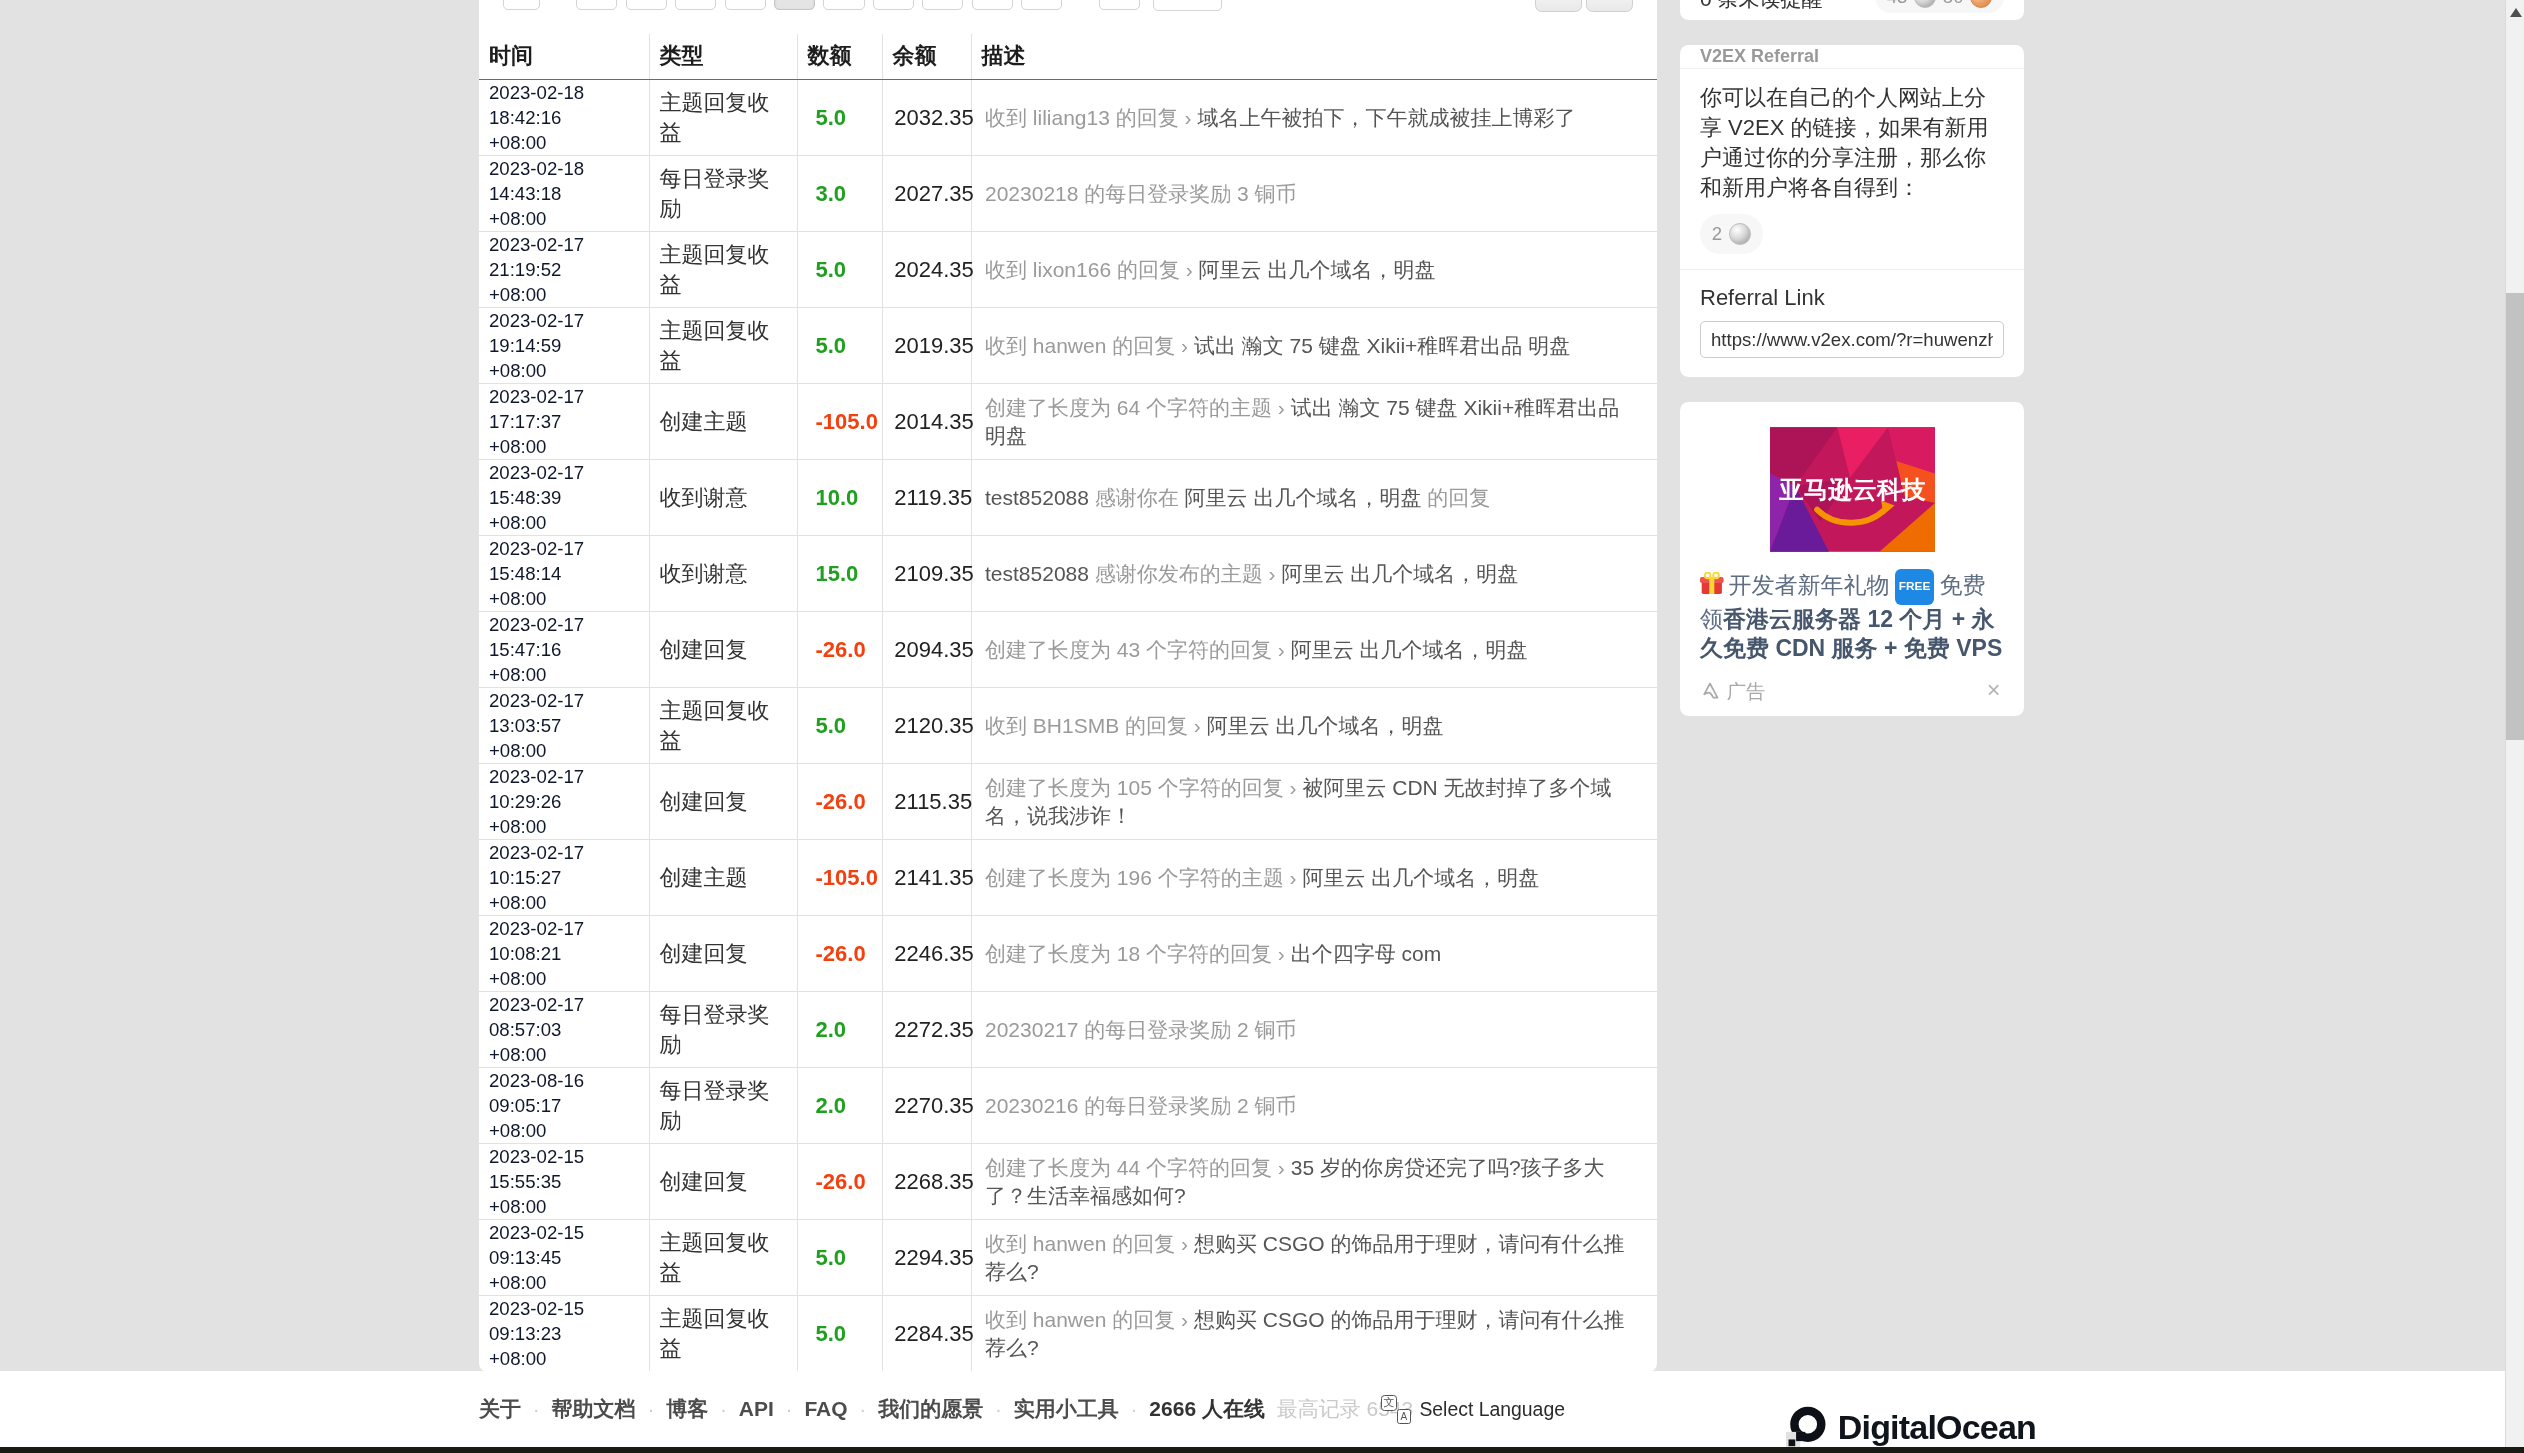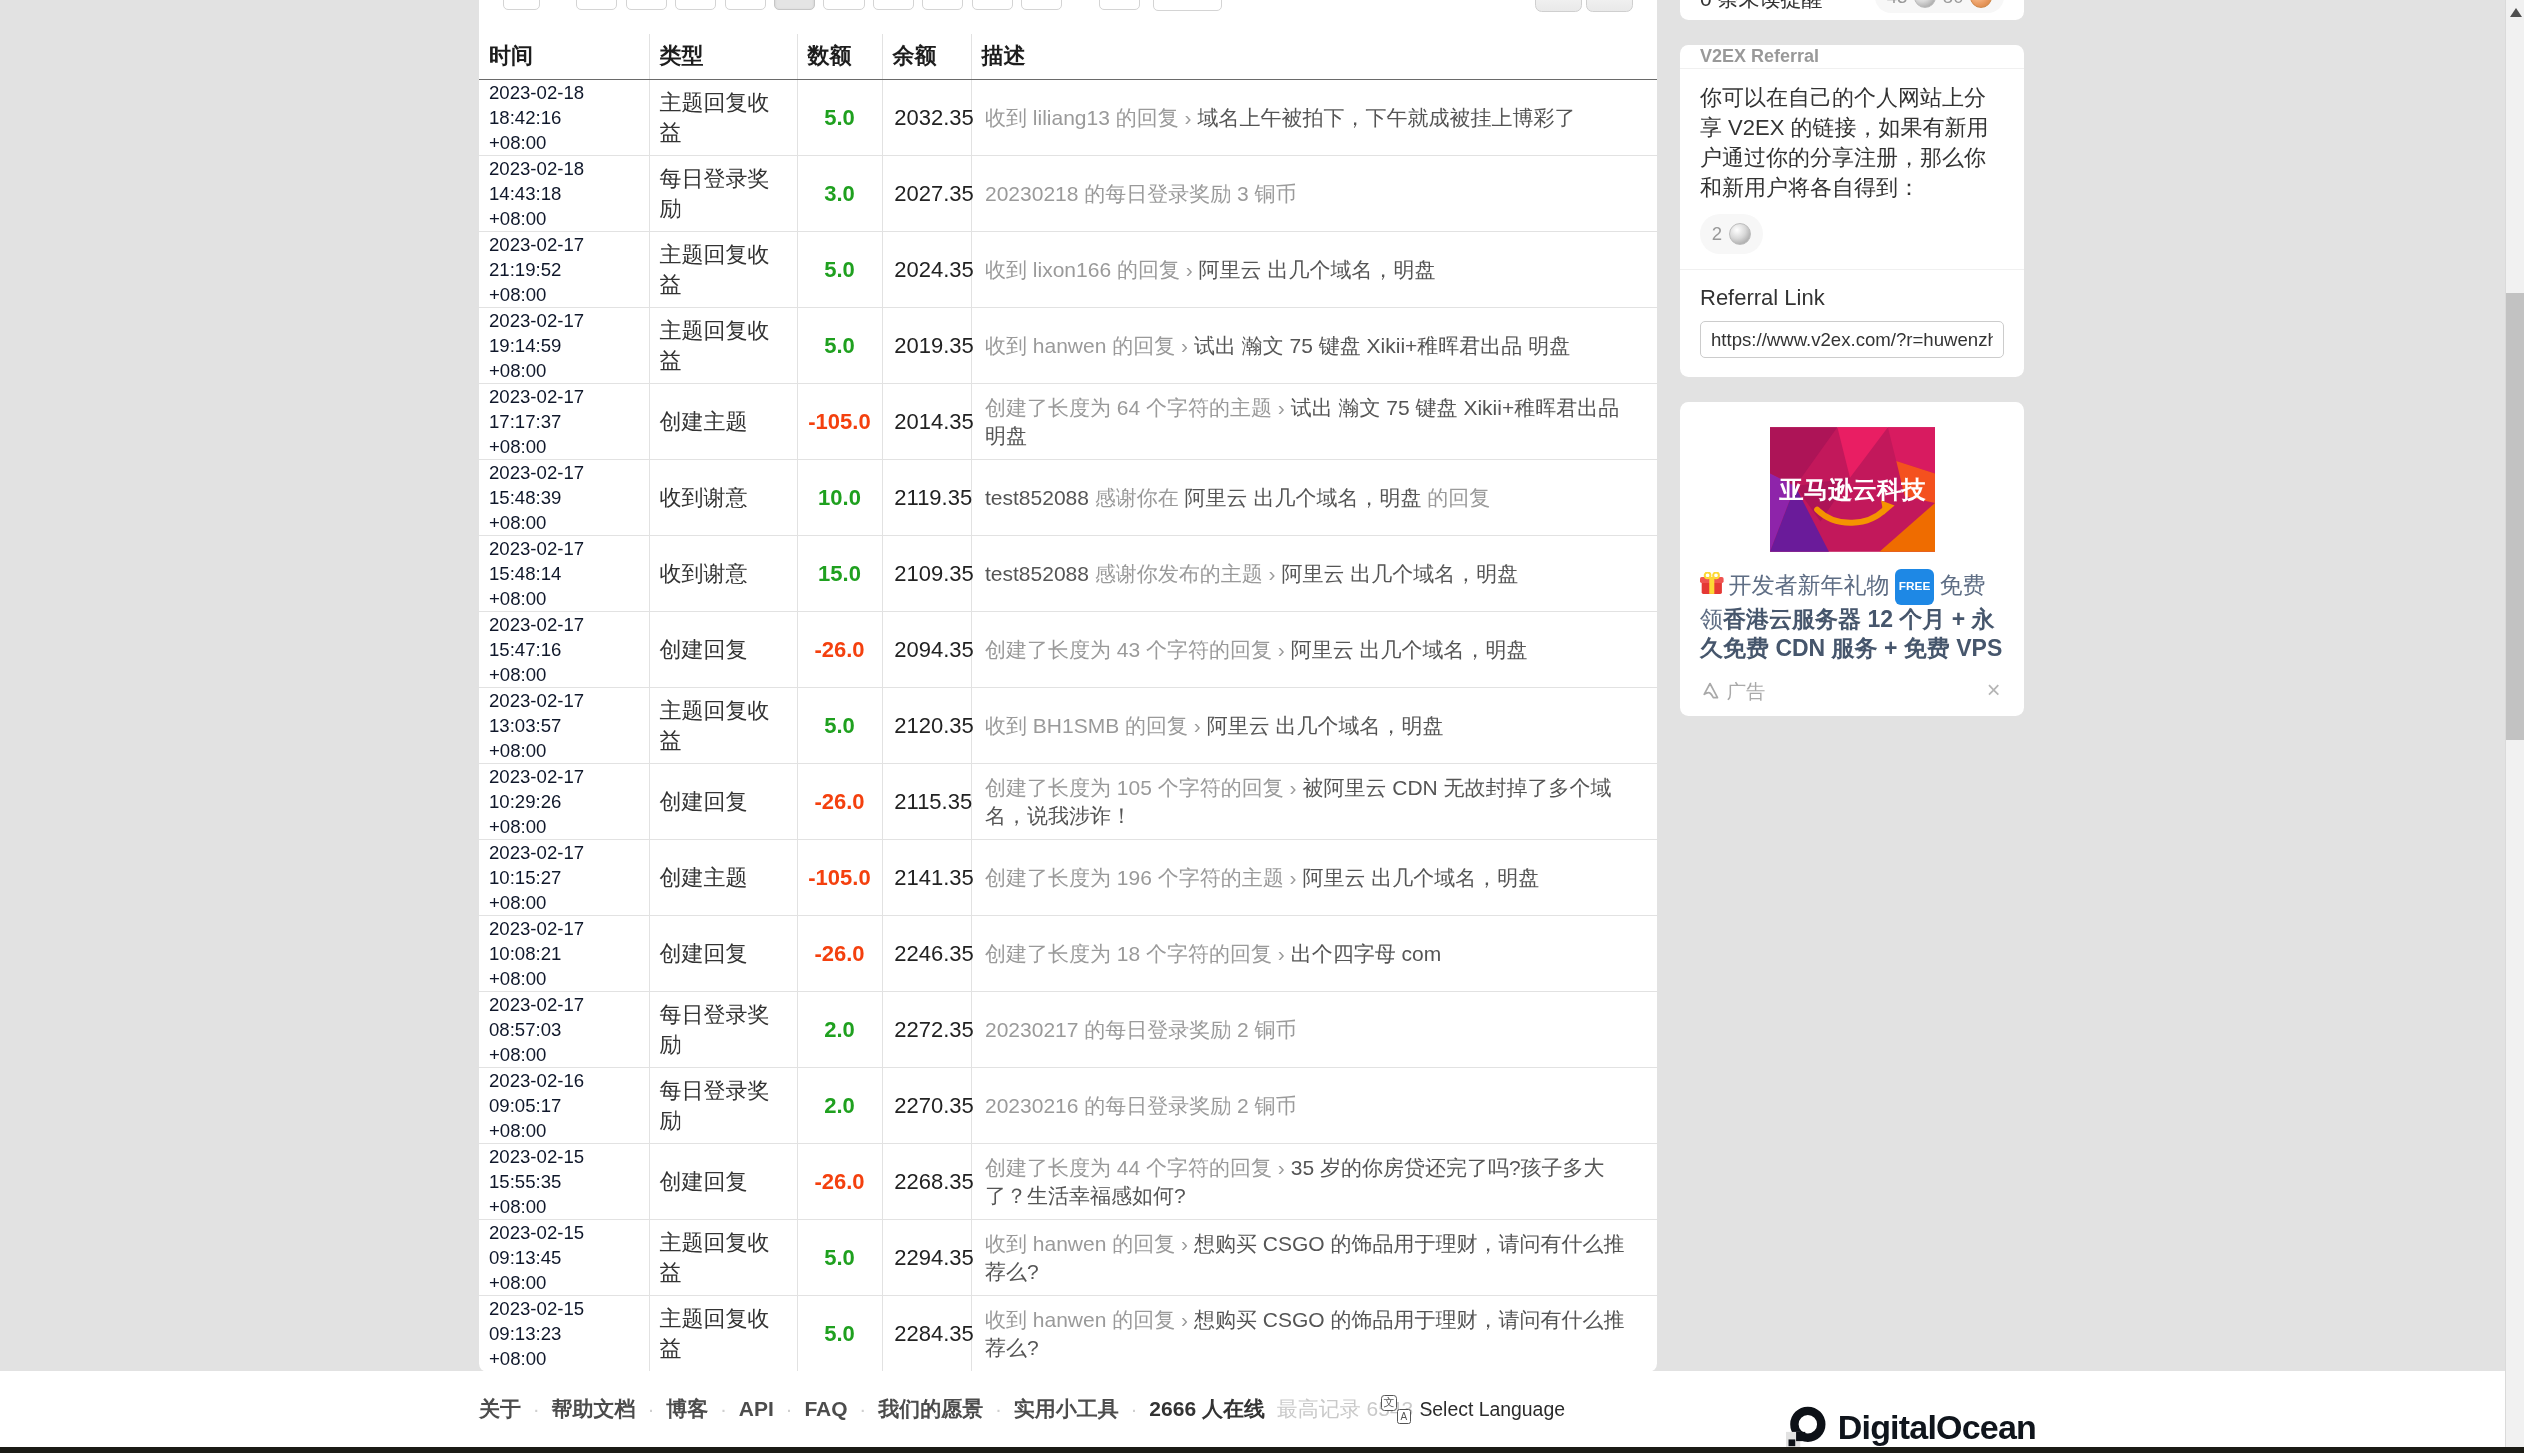--- a/index.html
+++ b/index.html
@@ -32,7 +32,7 @@
   td:last-child{border-right:none;}
   .c-time{color:#0f172a;font-size:18.6px;line-height:25px;padding:0 10px;}
   .c-type{color:#333;font-size:22px;padding:0 10px;}
-  .c-amt{text-align:center;font-weight:bold;font-size:22px;padding:0 1px;}
+  .c-amt{text-align:left;font-weight:bold;font-size:22px;padding:0 18px;}
   .c-amt.pos{color:#1fa01f;}
   .c-amt.neg{color:#f4400e;}
   .c-bal{text-align:right;font-size:22px;color:#222;padding:0 11.8px;}

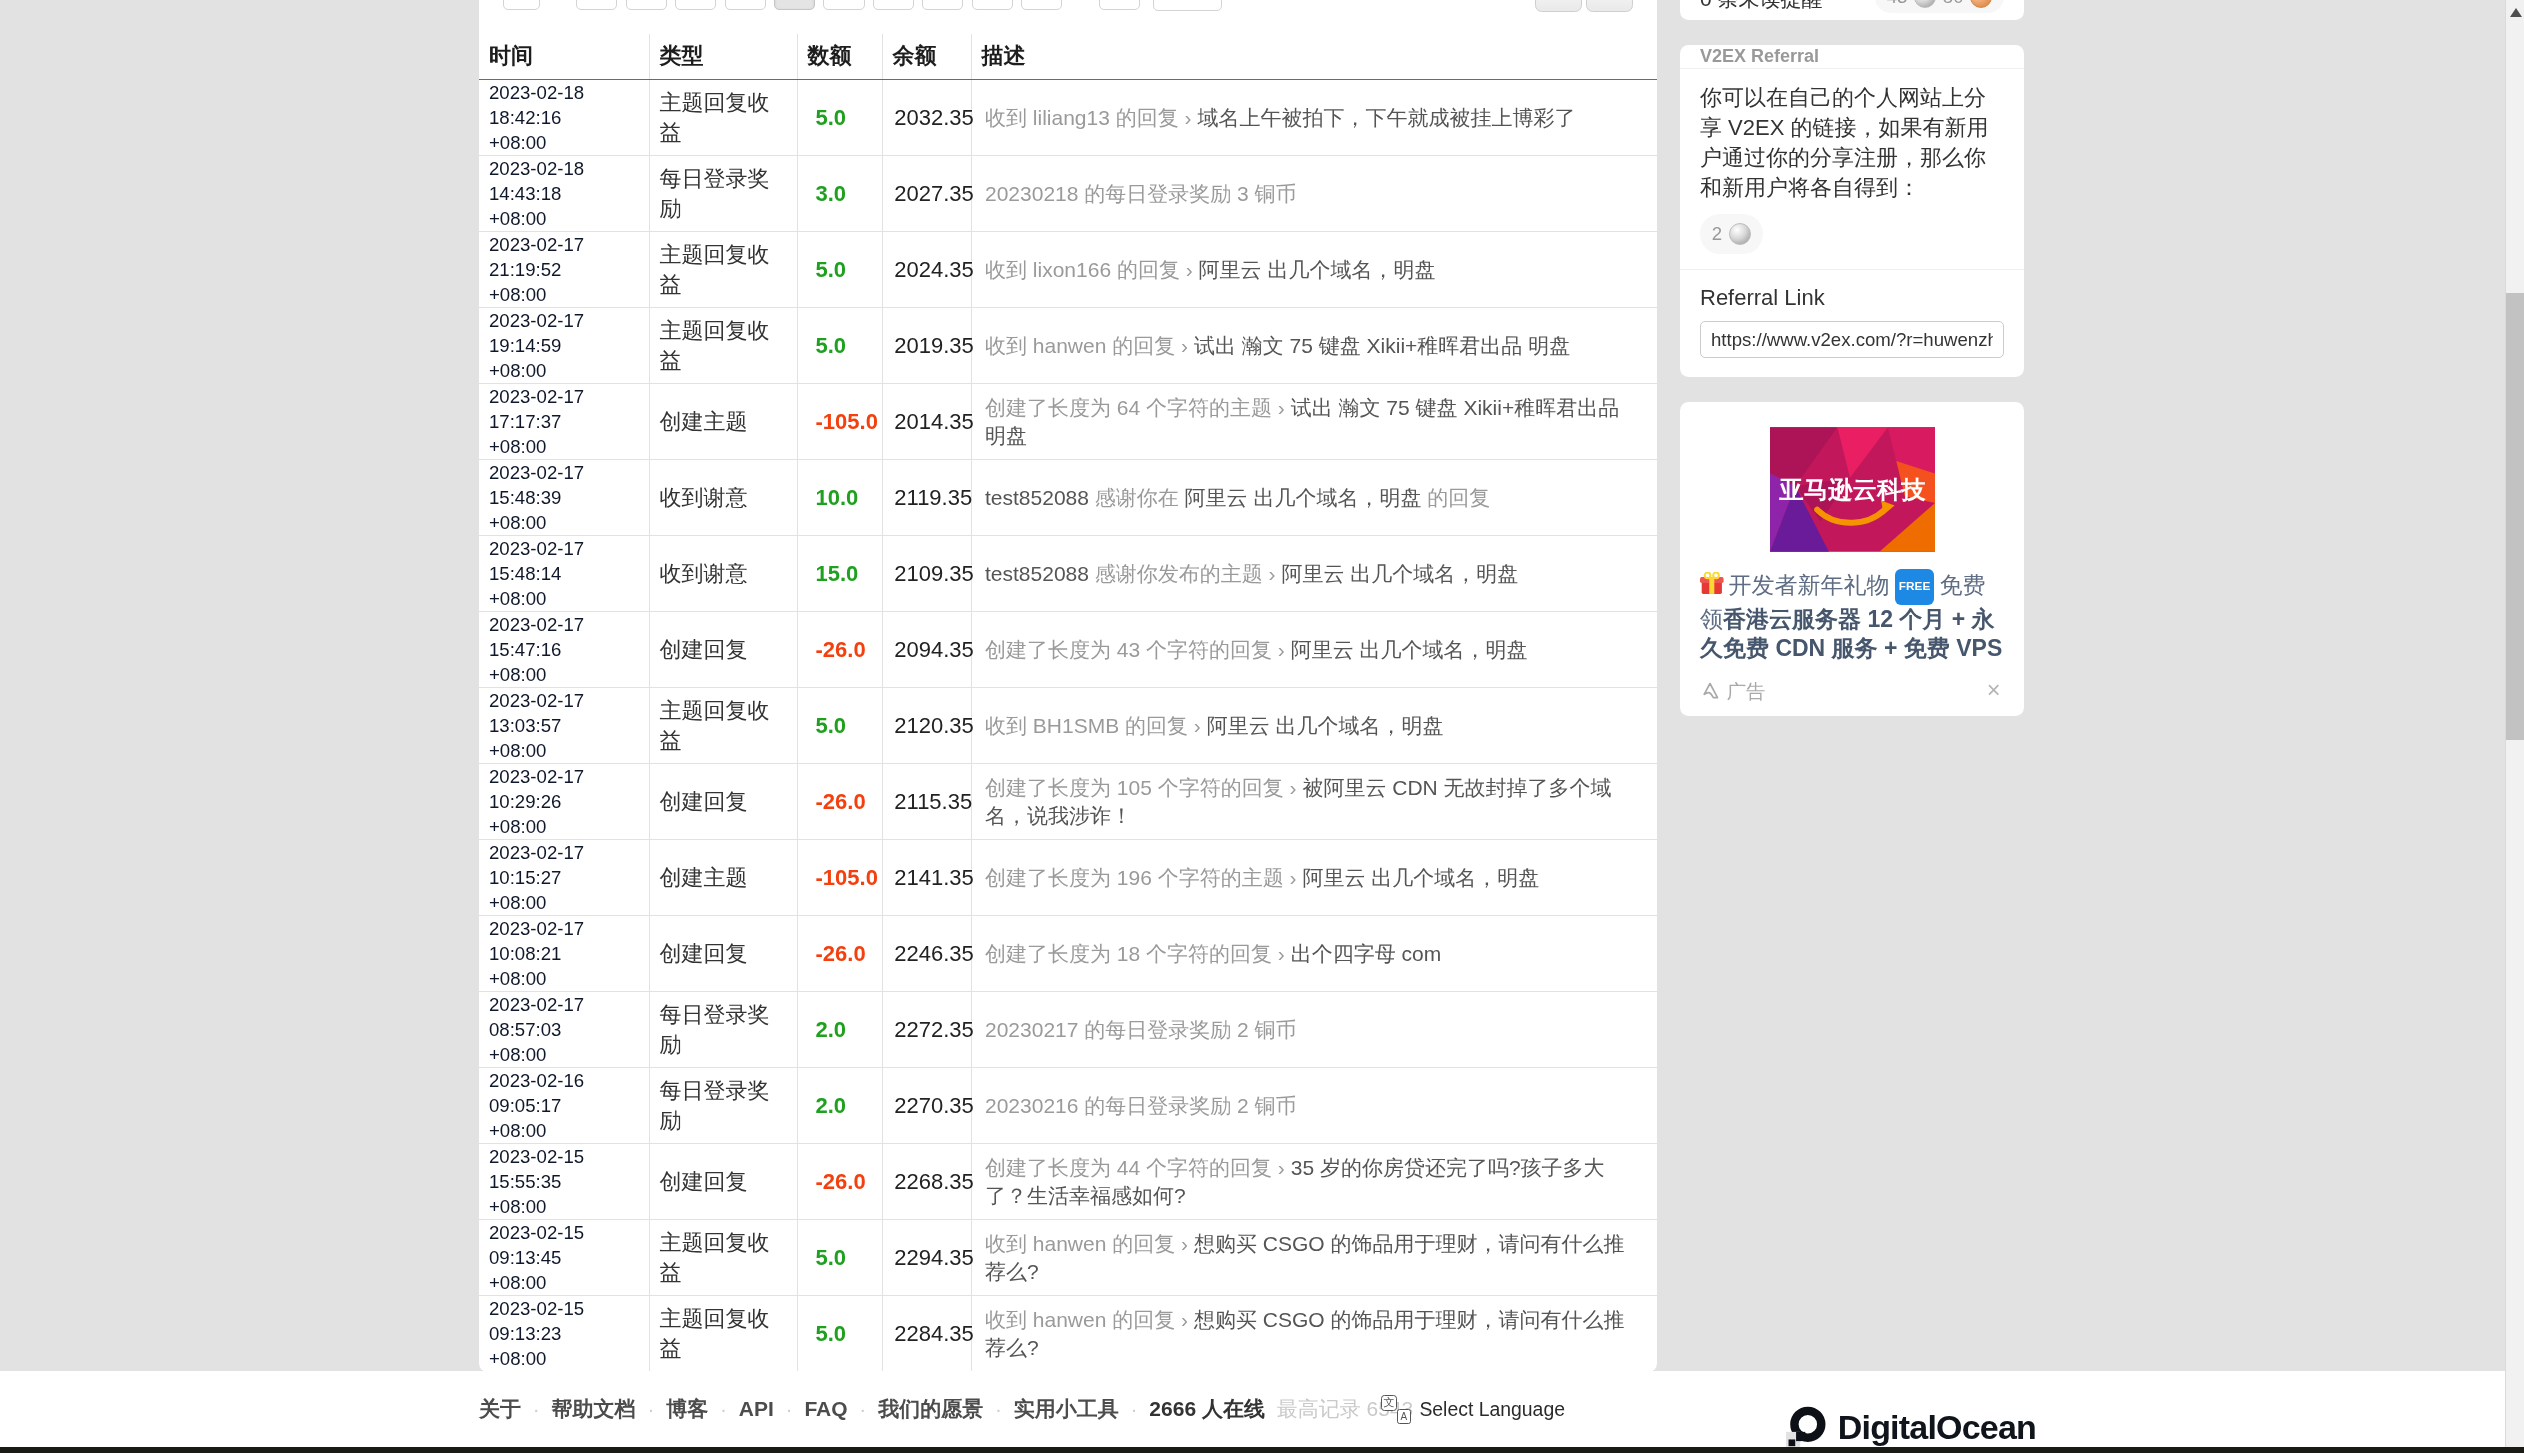--- a/index.html
+++ b/index.html
@@ -256,7 +256,7 @@
           <span class="seg g">20230217 的每日登录奖励 2 铜币</span></td>
         </tr>
         <tr>
-          <td class="c-time"><span>2023-02-16 09:05:17</span><br><span>+08:00</span></td>
+          <td class="c-time"><span>2023-08-16 09:05:17</span><br><span>+08:00</span></td>
           <td class="c-type">每日登录奖励</td>
           <td class="c-amt pos">2.0</td>
           <td class="c-bal">2270.35</td>

